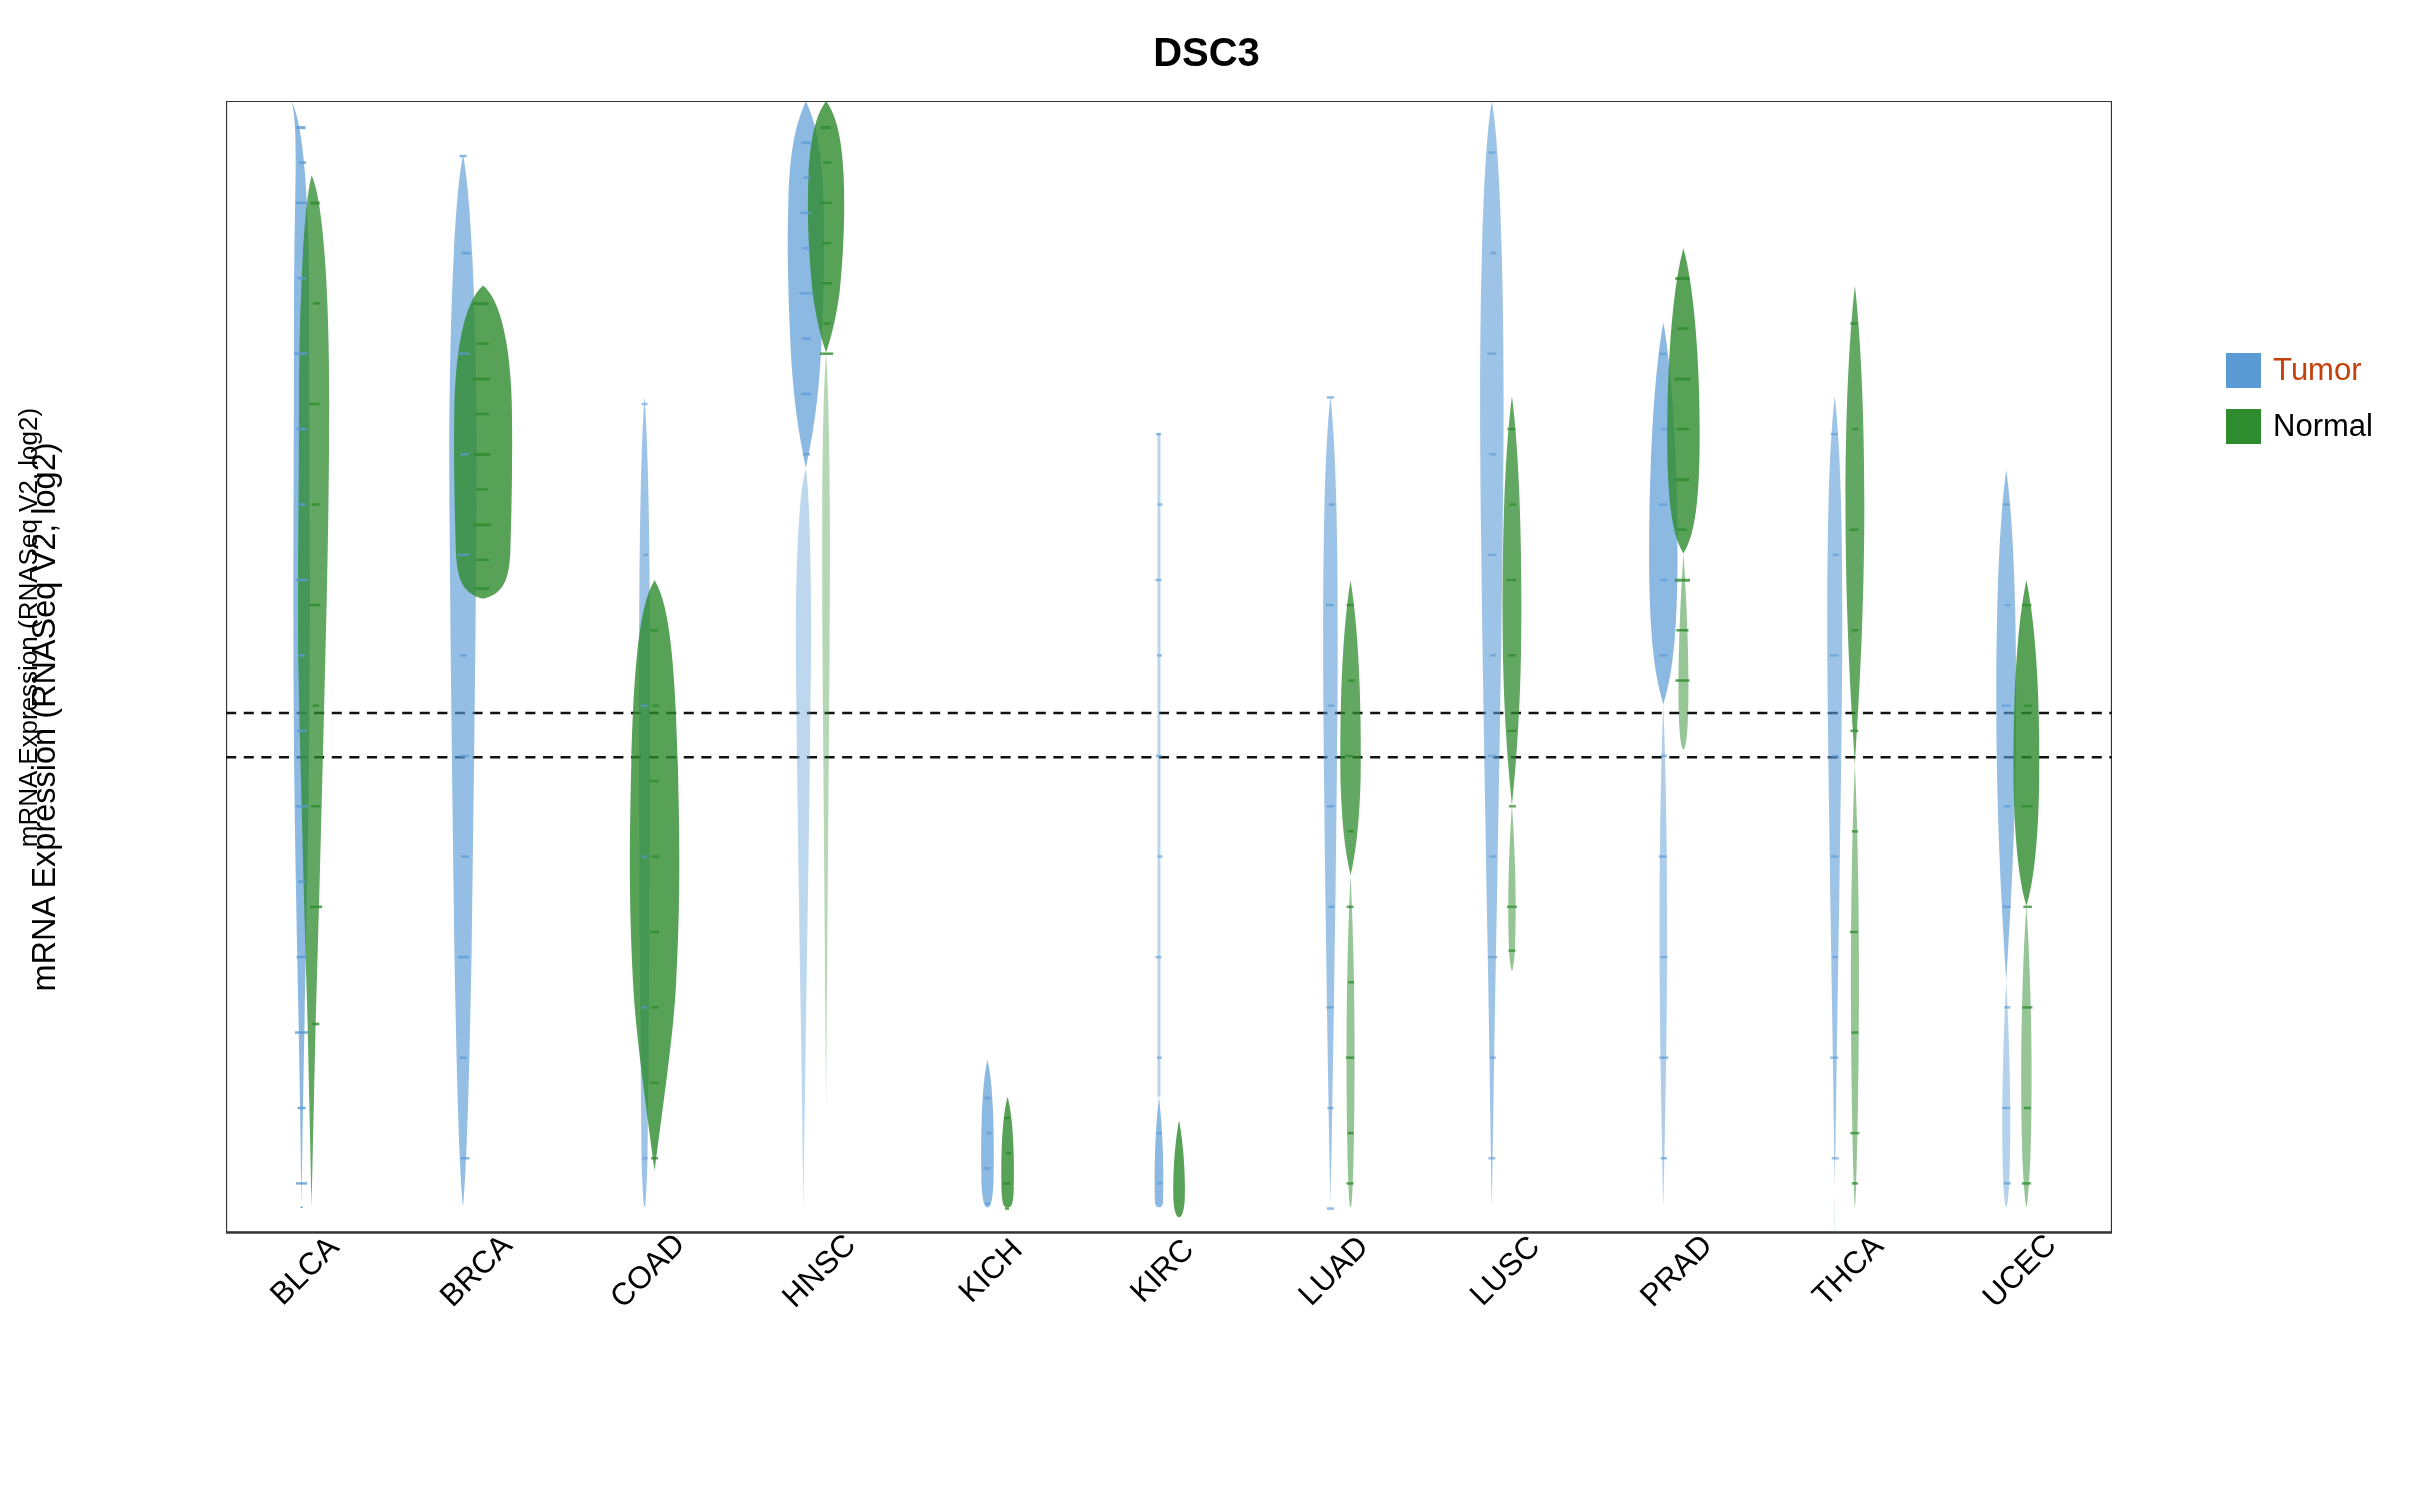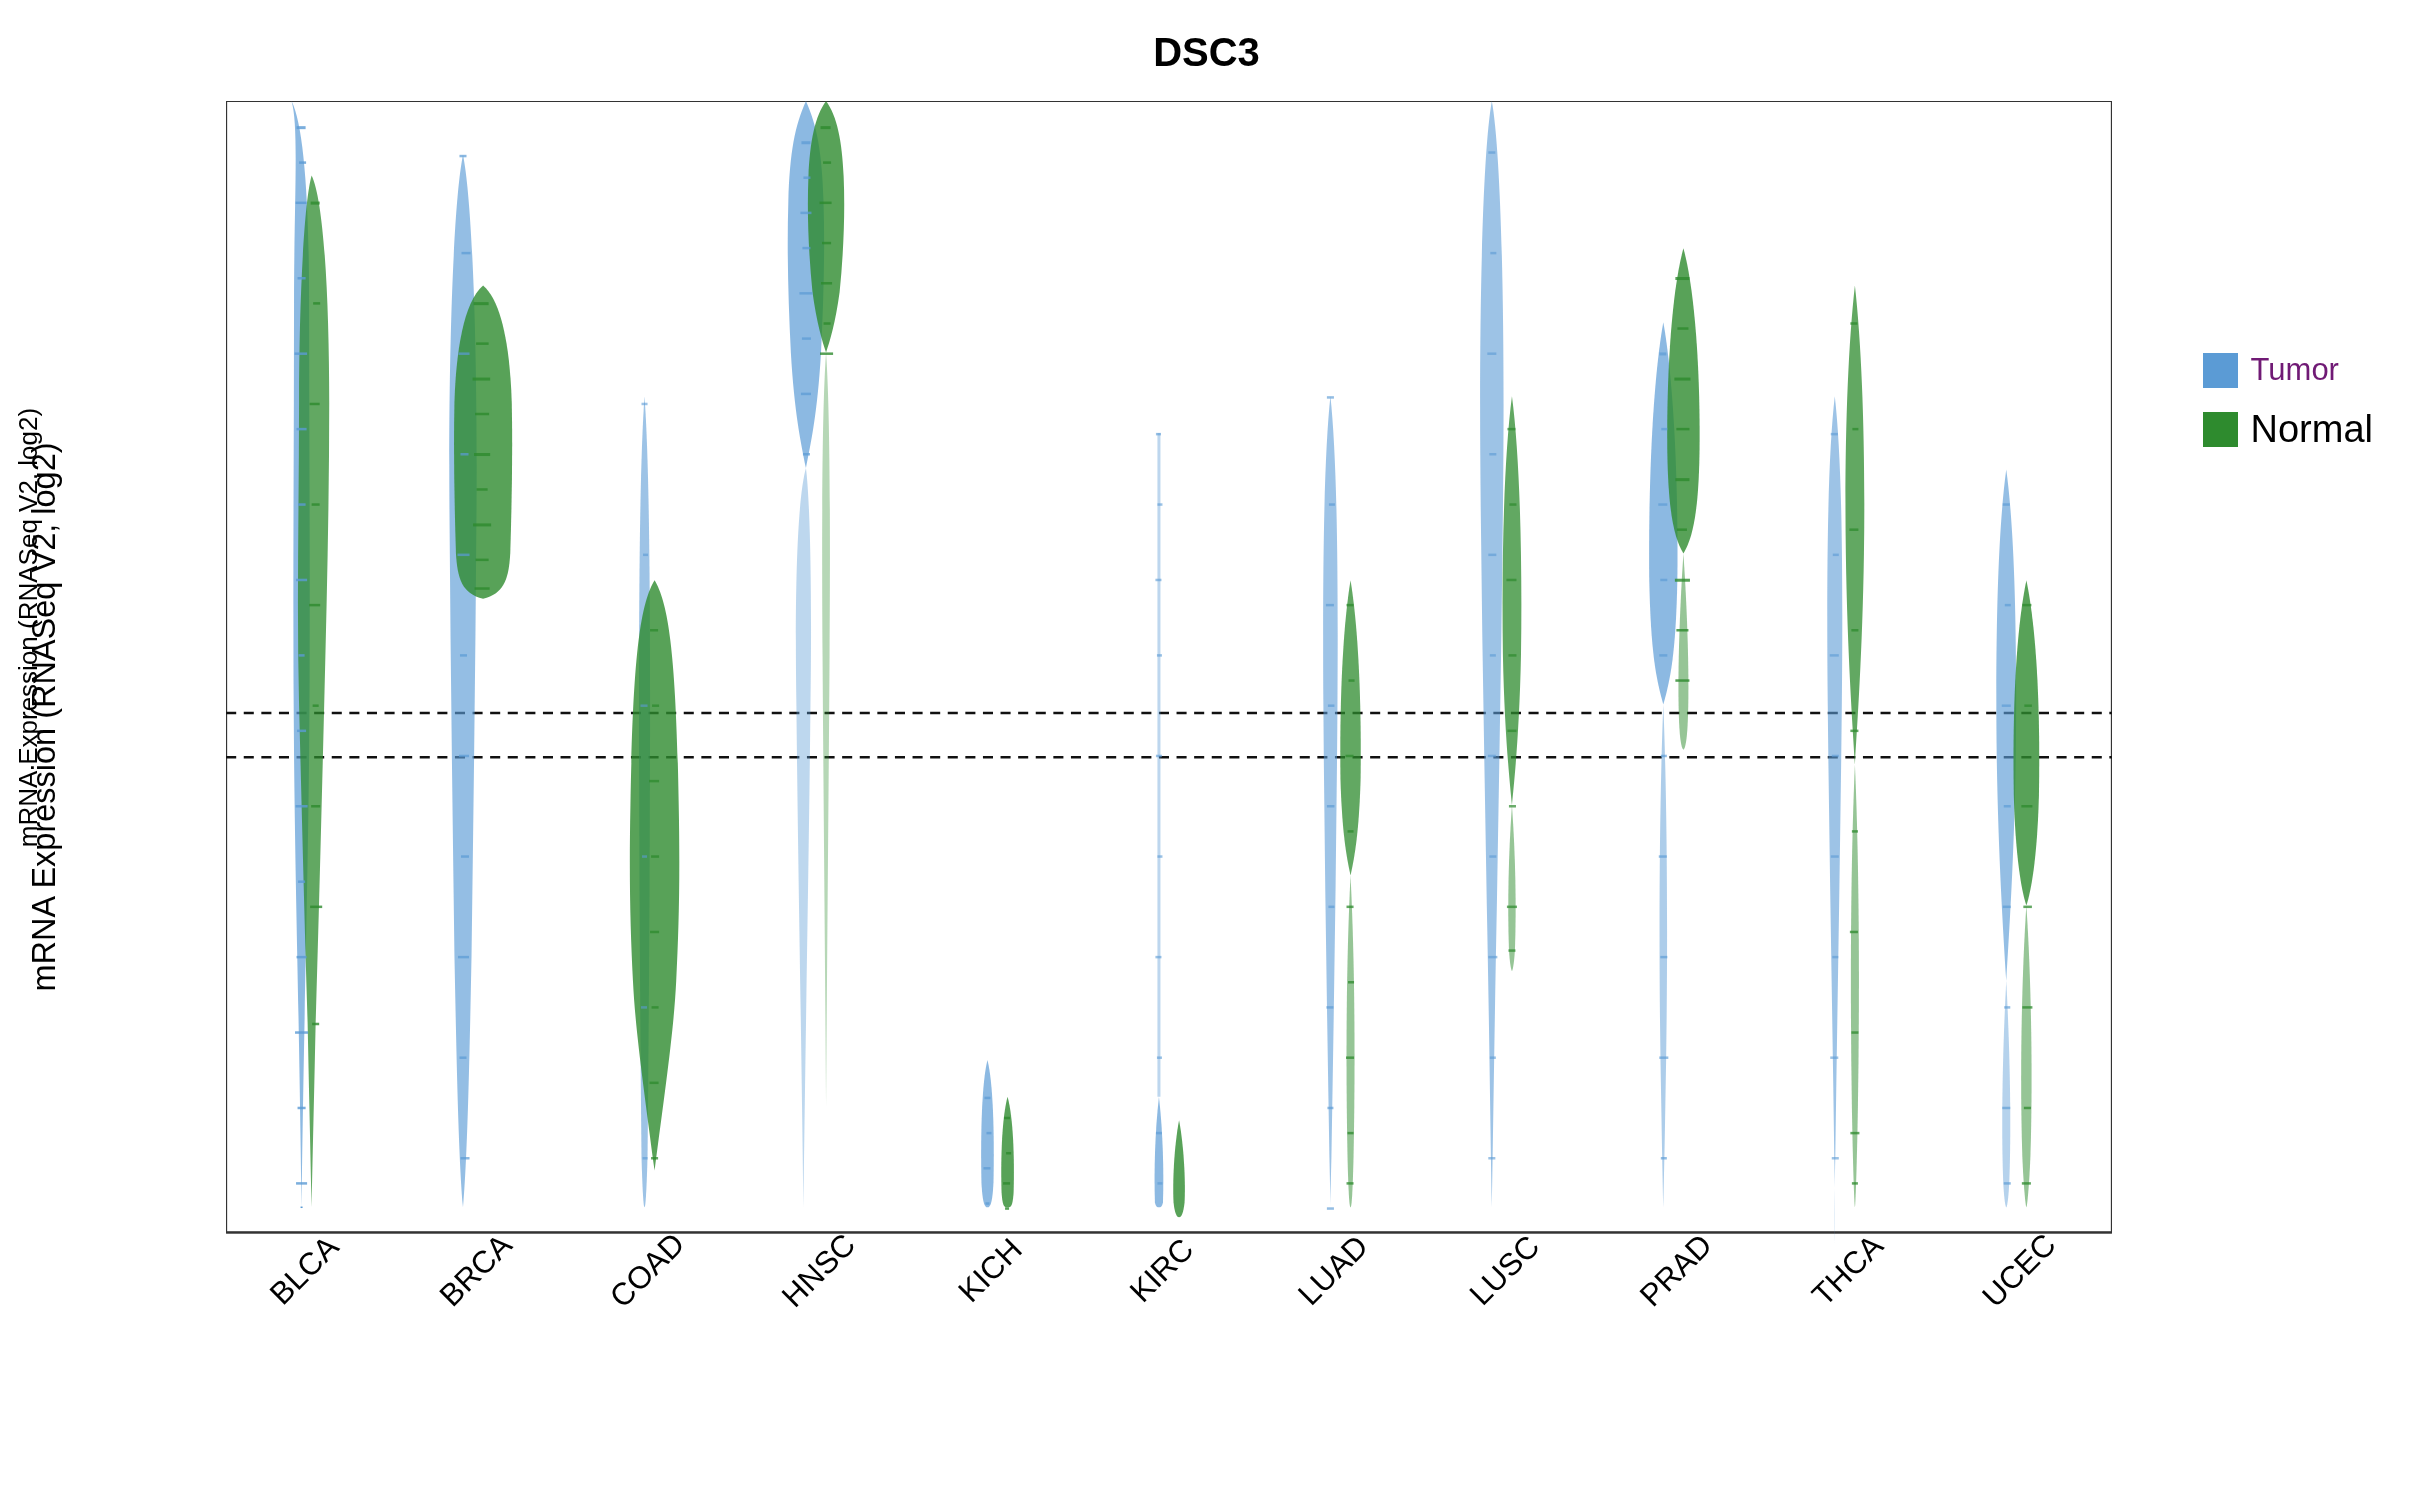--- a/index.html
+++ b/index.html
@@ -477,7 +477,7 @@
   <div style="position:absolute; top:352px; right:40px; display:flex; flex-direction:column; gap:20px;">
     <div style="display:flex; align-items:center; gap:12.6px;">
       <div style="width:35px; height:35px; background:#5b9bd5;"></div>
-      <span style="font-size:31px; color:#701a75; font-family:Arial,sans-serif;">Tumor</span>
+      <span style="font-size:31px; color:#c2410c; font-family:Arial,sans-serif;">Tumor</span>
     </div>
     <div style="display:flex; align-items:center; gap:12.6px;">
       <div style="width:35px; height:35px; background:#2e8b2e;"></div>

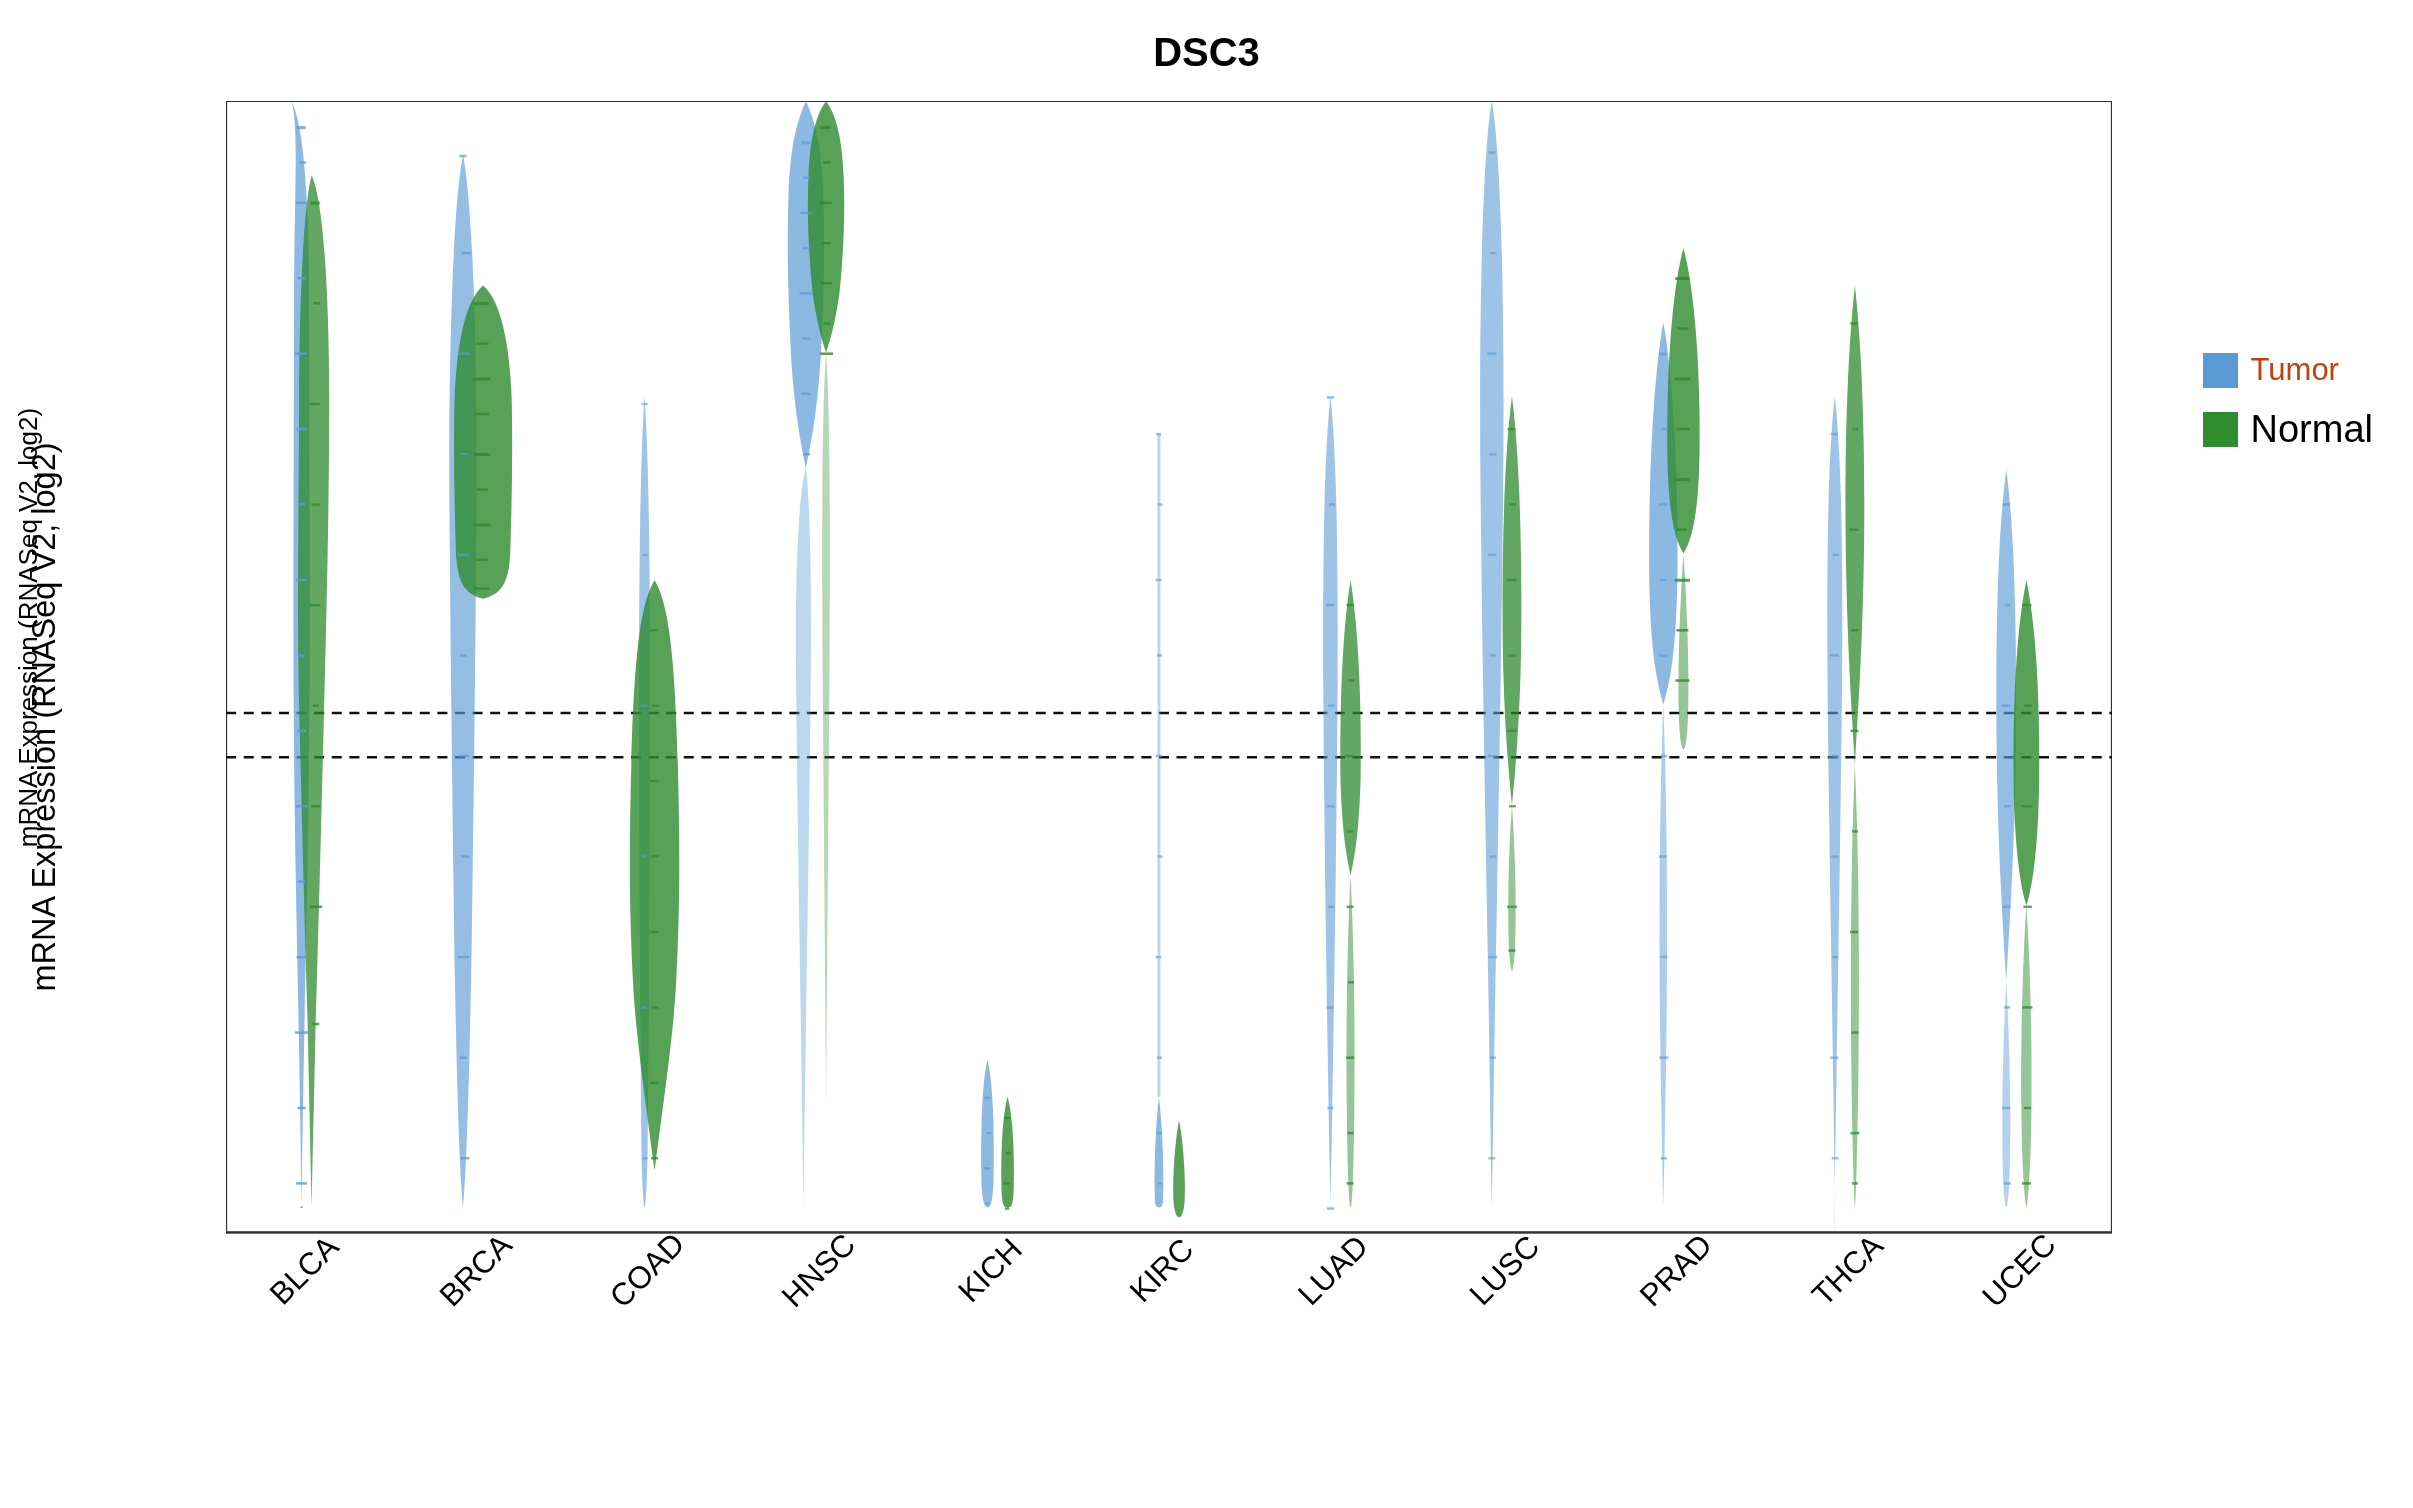--- a/index.html
+++ b/index.html
@@ -481,7 +481,7 @@
     </div>
     <div style="display:flex; align-items:center; gap:12.6px;">
       <div style="width:35px; height:35px; background:#2e8b2e;"></div>
-      <span style="font-size:38px; color:#000; font-family:Arial,sans-serif;">Normal</span>
+      <span style="font-size:31px; color:#000; font-family:Arial,sans-serif;">Normal</span>
     </div>
   </div>
 

